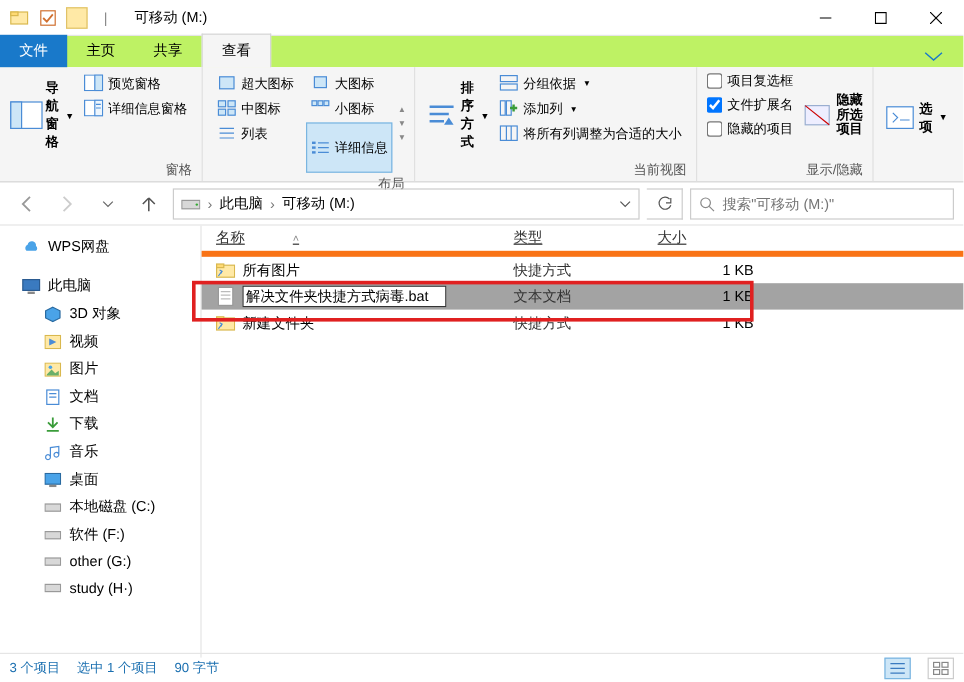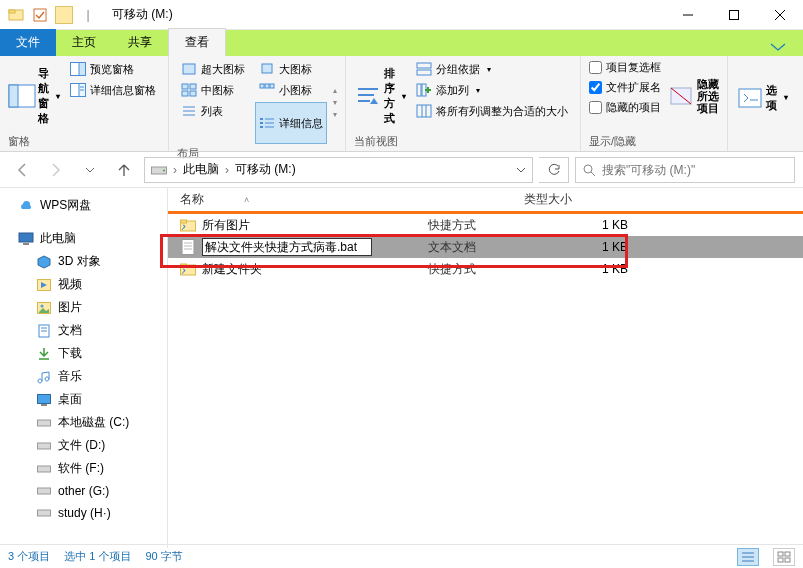--- a/index.html
+++ b/index.html
@@ -25,7 +25,7 @@
 .ribbon { background: #f5f5f5; border-bottom: 1px solid #d6d6d6; display: flex; height: 96px; }
 .rgroup { border-right: 1px solid #e0e0e0; padding: 4px 8px 2px 8px; display: flex; flex-direction: column; justify-content: space-between; }
 .rgroup-body { display: flex; gap: 6px; flex: 1; }
-.rgroup-label { text-align: left; font-size: 11px; color: #555; padding-top: 2px; }
+.rgroup-label { text-align: right; font-size: 11px; color: #555; padding-top: 2px; }
 .rbtn-big { display: flex; align-items: center; justify-content: center; width: 52px; font-size: 11px; text-align: left; gap: 2px; font-weight: bold; }
 .rbtn-big .ico { width: 32px; height: 28px; display: flex; align-items: center; justify-content: center; }
 .rcol { display: flex; flex-direction: column; gap: 3px; }

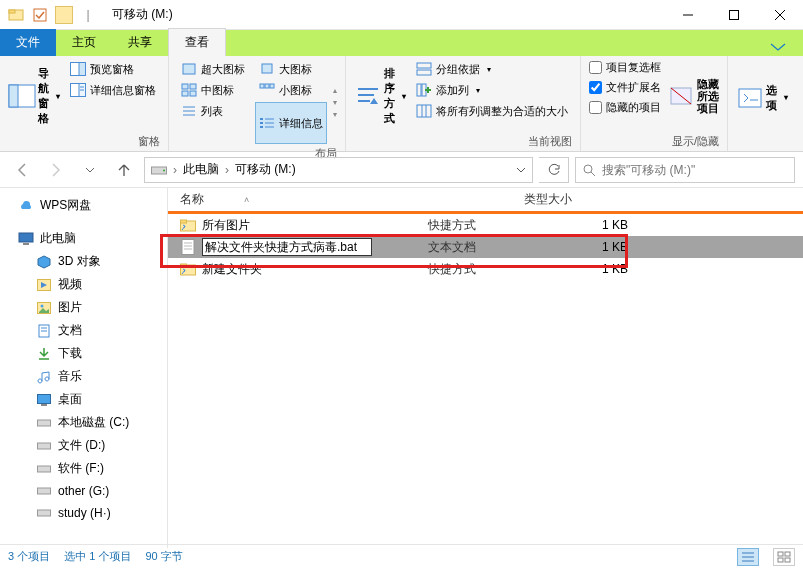--- a/index.html
+++ b/index.html
@@ -56,7 +56,7 @@
 .tree-sep { height: 10px; }
 
 .filearea { flex: 1; display: flex; flex-direction: column; }
-.cols { display: flex; border-bottom: 3px solid #f97316; height: 26px; align-items: center; font-size: 12px; color: #333; }
+.cols { display: flex; border-bottom: 5px solid #f97316; height: 26px; align-items: center; font-size: 12px; color: #333; text-decoration: underline; }
 .col-name { width: 260px; padding-left: 12px; display: flex; align-items: center; gap: 40px; }
 .col-type { width: 120px; text-align: right; }
 .col-size { width: 100px; }

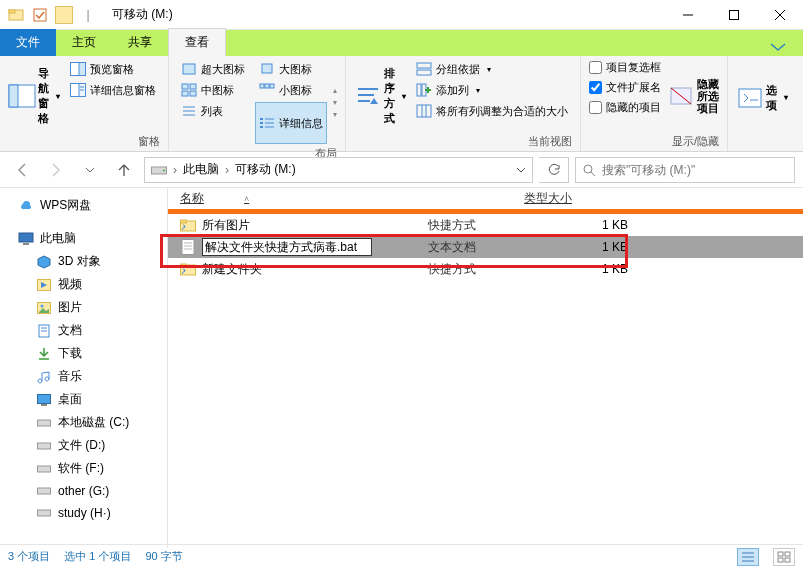--- a/index.html
+++ b/index.html
@@ -58,7 +58,7 @@
 .filearea { flex: 1; display: flex; flex-direction: column; }
 .cols { display: flex; border-bottom: 5px solid #f97316; height: 26px; align-items: center; font-size: 12px; color: #333; text-decoration: underline; }
 .col-name { width: 260px; padding-left: 12px; display: flex; align-items: center; gap: 40px; }
-.col-type { width: 120px; text-align: right; }
+.col-type { width: 120px; }
 .col-size { width: 100px; }
 .rows { flex: 1; position: relative; }
 .filerow { display: flex; align-items: center; height: 22px; font-size: 12px; }

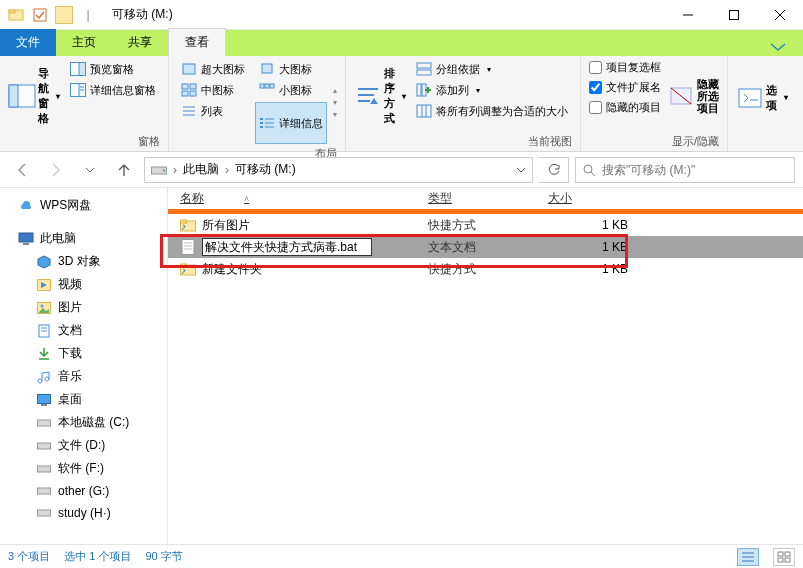--- a/index.html
+++ b/index.html
@@ -505,14 +505,6 @@
             <rect x="0.5" y="2" width="13" height="6" fill="#d8d8d8" stroke="#999"></rect>
           </svg>
         </span>
-        <span>文件 (D:)</span>
-      </div>
-    <div class="tree-item l2">
-        <span class="ico">
-          <svg width="14" height="10">
-            <rect x="0.5" y="2" width="13" height="6" fill="#d8d8d8" stroke="#999"></rect>
-          </svg>
-        </span>
         <span>软件 (F:)</span>
       </div>
     <div class="tree-item l2">

